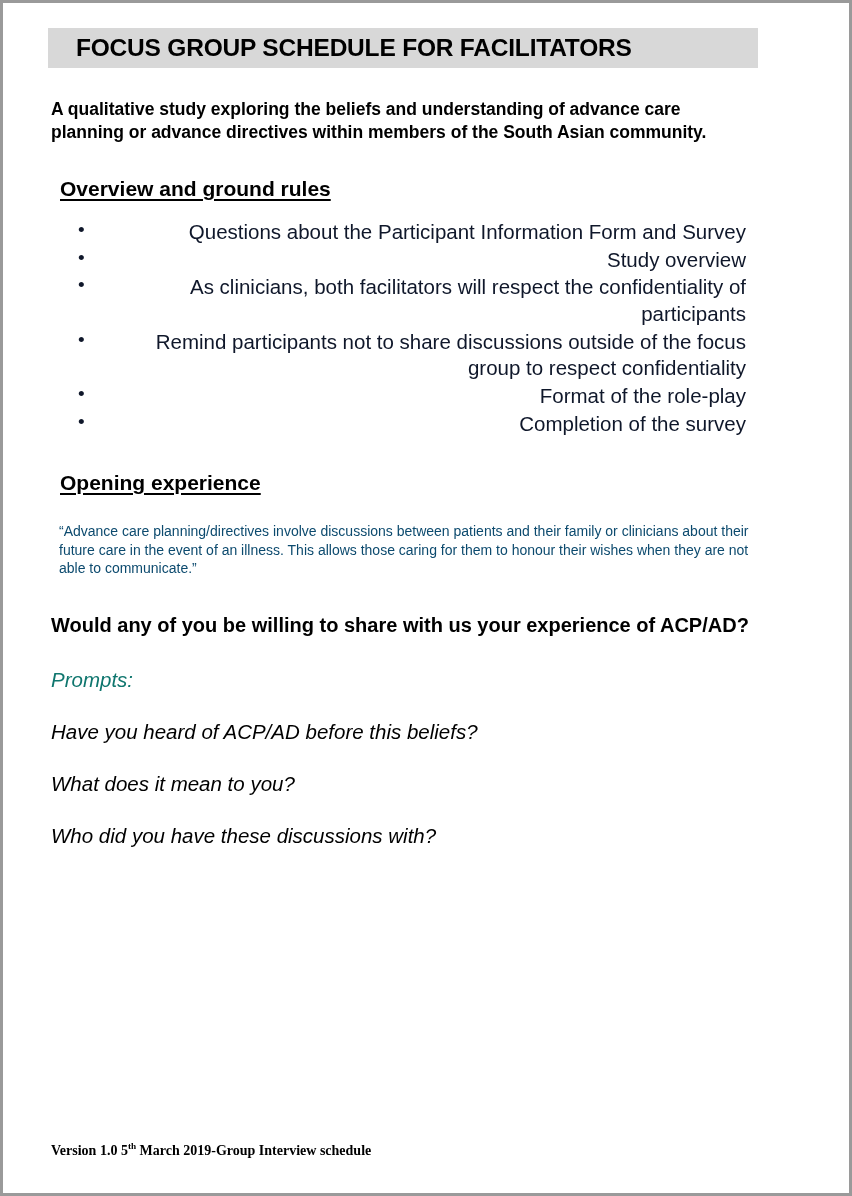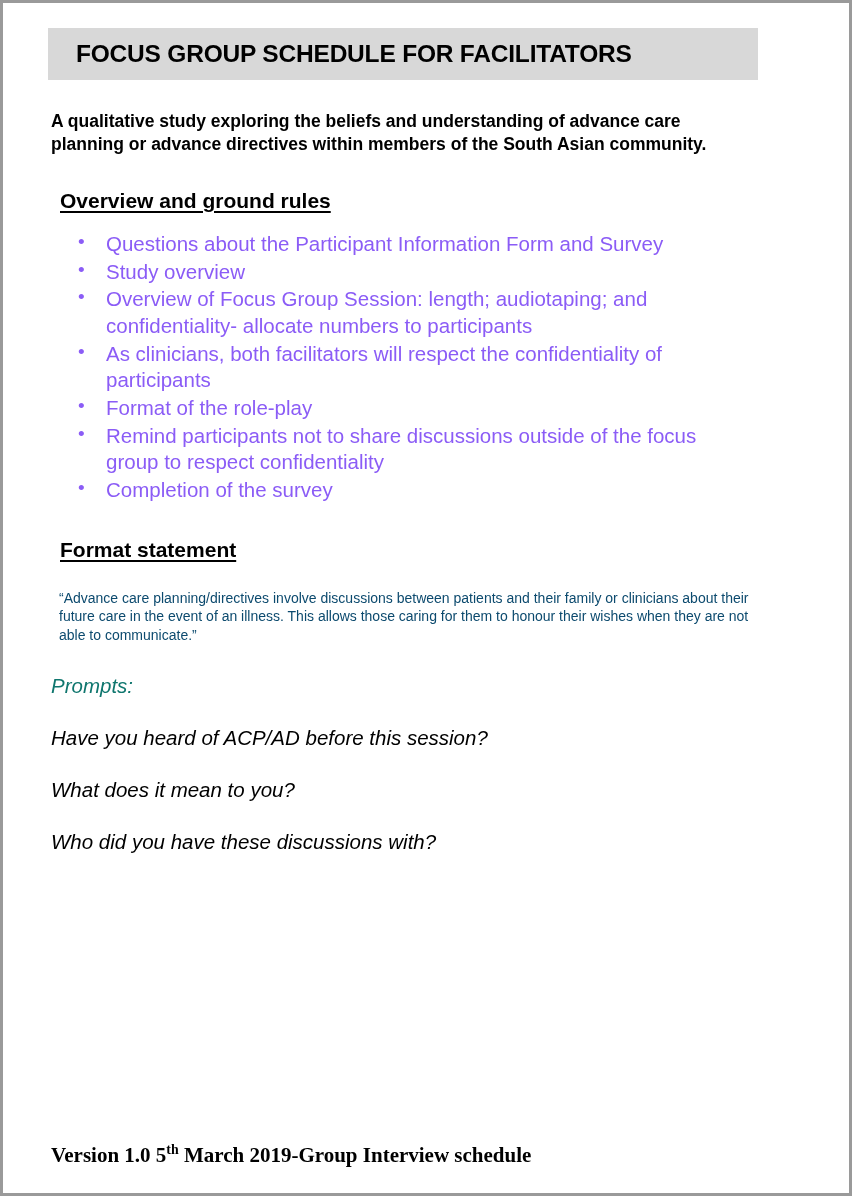--- a/index.html
+++ b/index.html
@@ -31,7 +31,7 @@
   
   .title-band {
     background: #d8d8d8;
-    height: 52px;
+    height: 40px;
     width: 710px;
     display: flex;
     align-items: center;

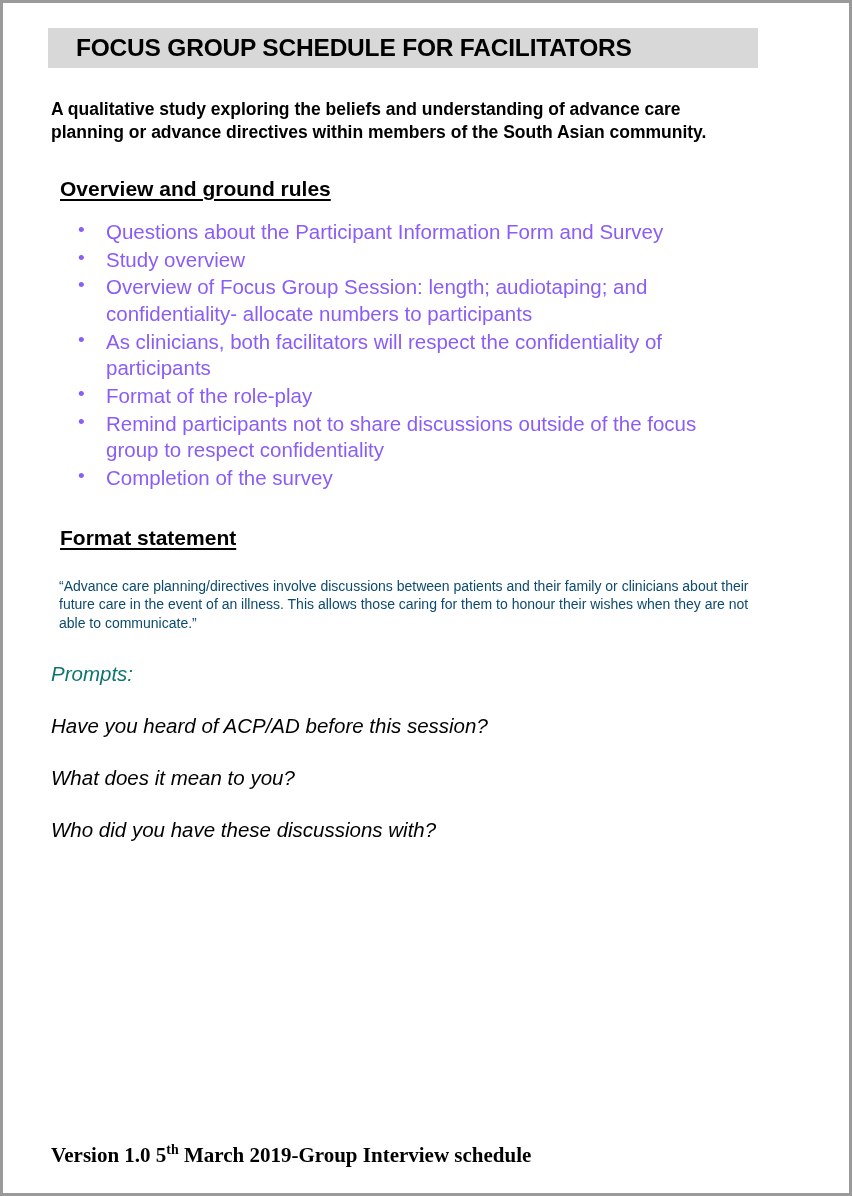--- a/index.html
+++ b/index.html
@@ -83,9 +83,10 @@
     position: relative;
     font-size: 20.5px;
     line-height: 1.30;
-    color: #8b5cf6;
+    color: #0f172a;
     margin-bottom: 1px;
     max-width: 640px;
+    text-align: right;
   }
   ul.bullets li::before {
     content: "\2022";

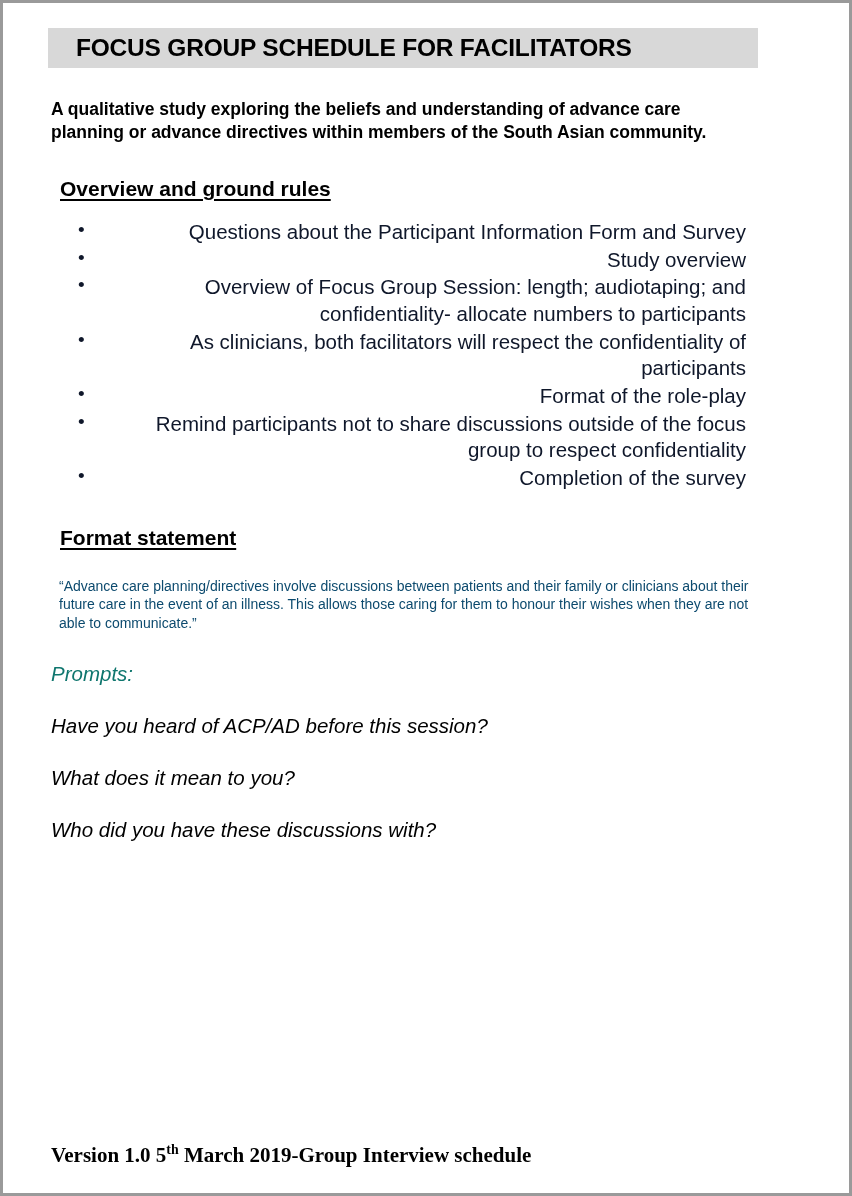--- a/index.html
+++ b/index.html
@@ -172,7 +172,6 @@
       <ul class="bullets">
         <li>Questions about the Participant Information Form and Survey</li>
         <li>Study overview</li>
-        <li>Overview of Focus Group Session: length; audiotaping; and confidentiality- allocate numbers to participants</li>
         <li>As clinicians, both facilitators will respect the confidentiality of participants</li>
         <li>Format of the role-play</li>
         <li>Remind participants not to share discussions outside of the focus group to respect confidentiality</li>

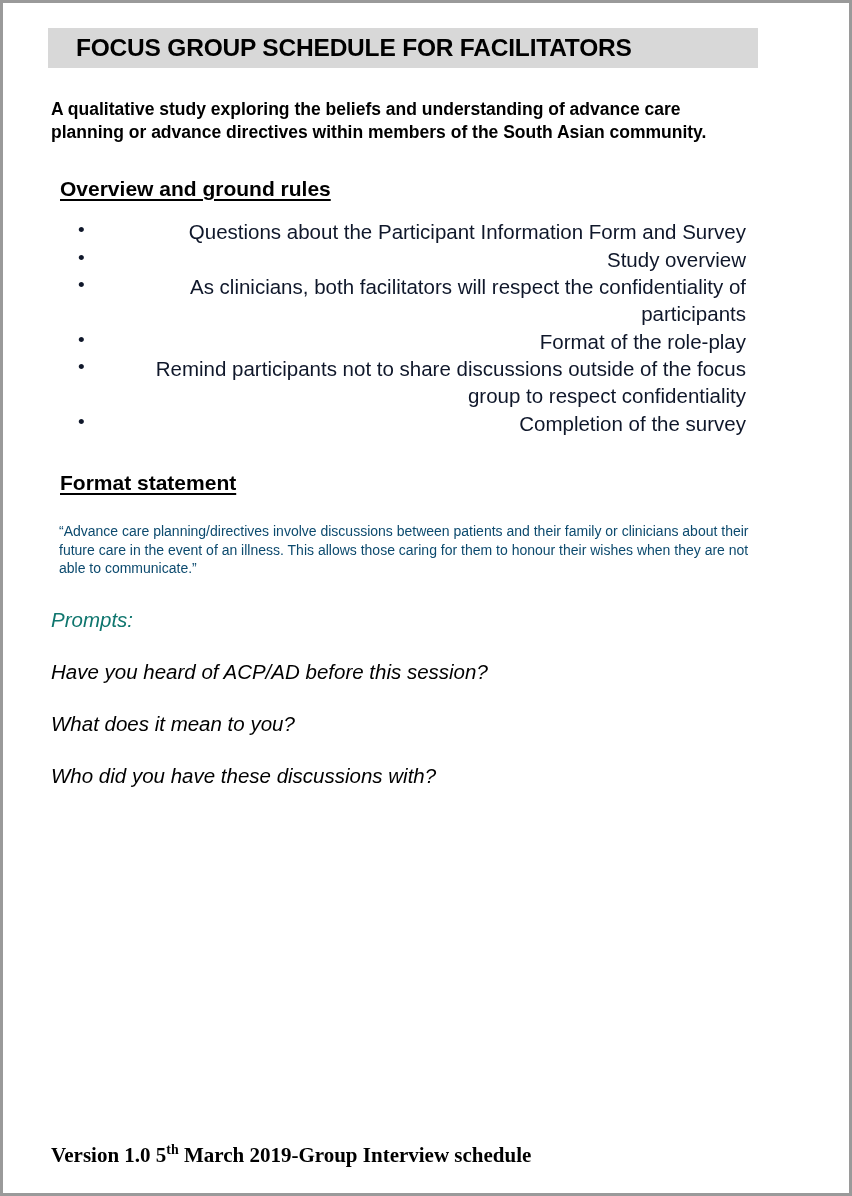--- a/index.html
+++ b/index.html
@@ -173,8 +173,8 @@
         <li>Questions about the Participant Information Form and Survey</li>
         <li>Study overview</li>
         <li>As clinicians, both facilitators will respect the confidentiality of participants</li>
+        <li>Remind participants not to share discussions outside of the focus group to respect confidentiality</li>
         <li>Format of the role-play</li>
-        <li>Remind participants not to share discussions outside of the focus group to respect confidentiality</li>
         <li>Completion of the survey</li>
       </ul>
     </div>

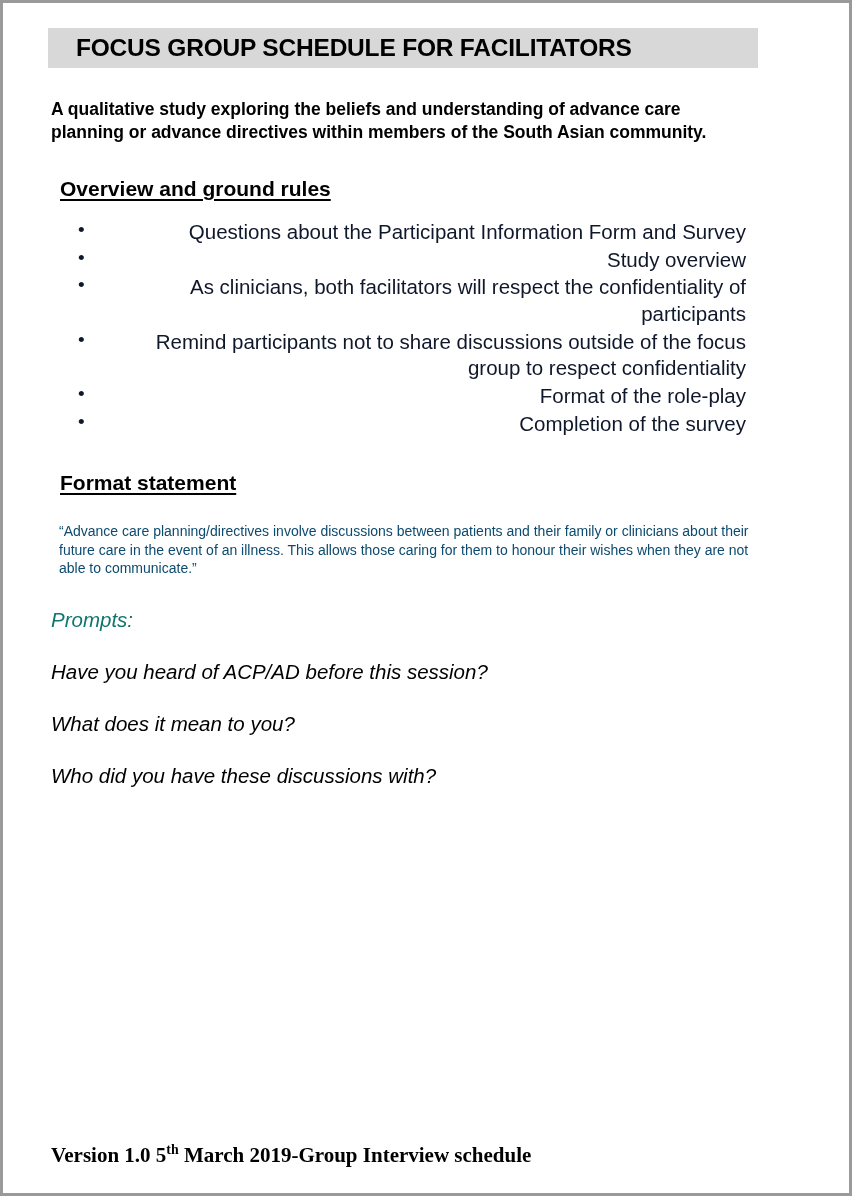--- a/index.html
+++ b/index.html
@@ -180,7 +180,7 @@
     </div>
 
     <div style="margin-top:34px;">
-      <div class="section-heading h-opening">Format statement</div>
+      <div class="section-heading h-opening">Opening experience</div>
 
       <div class="para quote-para">“Advance care planning/directives involve discussions between patients and their family or clinicians about their future care in the event of an illness. This allows those caring for them to honour their wishes when they are not able to communicate.”</div>
     </div>

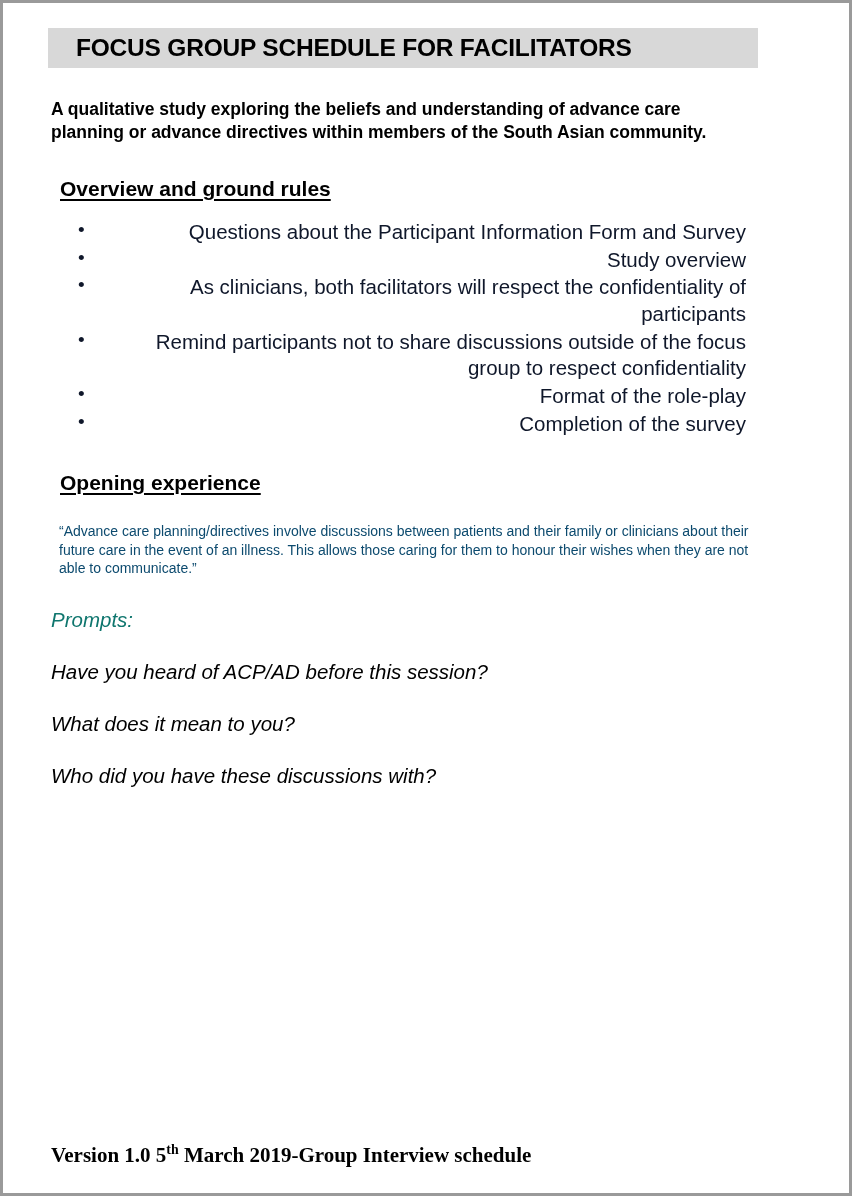--- a/index.html
+++ b/index.html
@@ -185,6 +185,7 @@
       <div class="para quote-para">“Advance care planning/directives involve discussions between patients and their family or clinicians about their future care in the event of an illness. This allows those caring for them to honour their wishes when they are not able to communicate.”</div>
     </div>
 
+    <div class="bold-question">Would any of you be willing to share with us your experience of ACP/AD?</div>
 
     <div class="prompts-label">Prompts:</div>
 

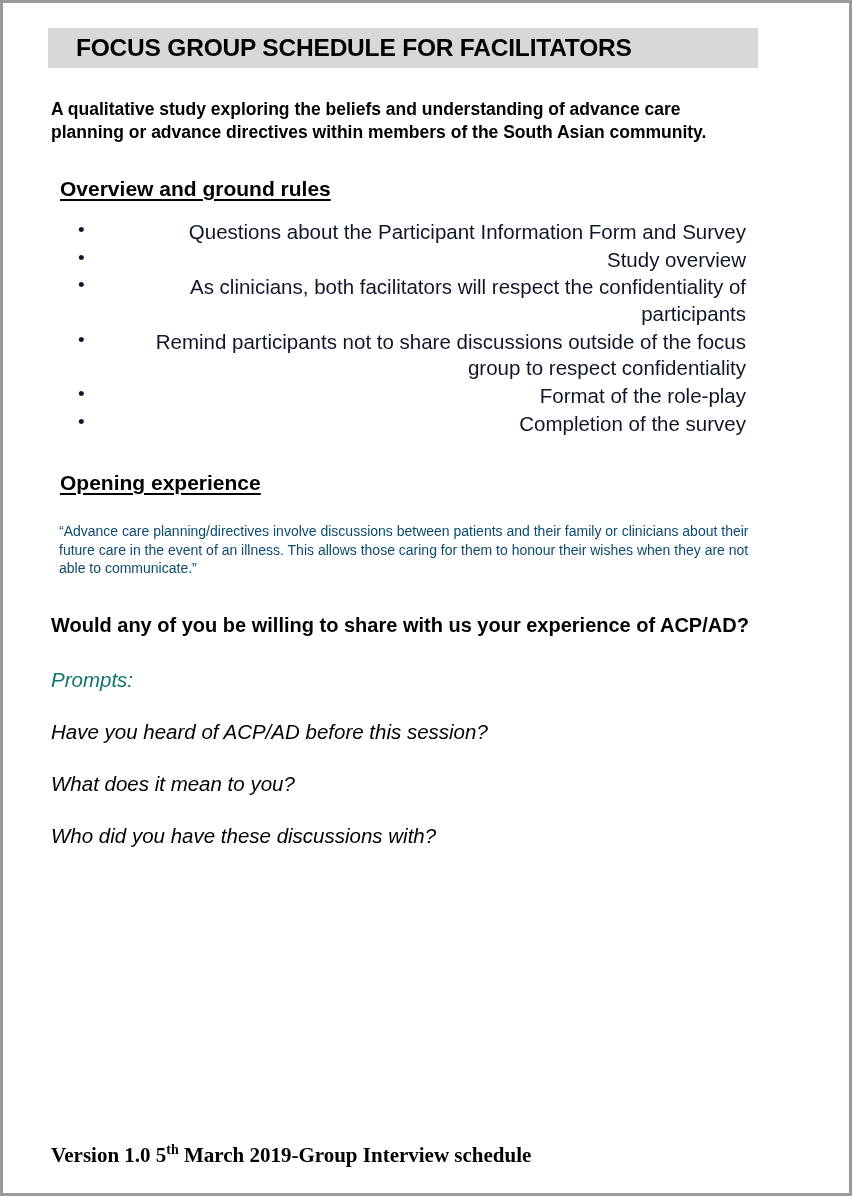--- a/index.html
+++ b/index.html
@@ -189,7 +189,7 @@
 
     <div class="prompts-label">Prompts:</div>
 
-    <div class="prompt-line">Have you heard of ACP/AD before this session?</div>
+    <div class="prompt-line">Have you heard of ACP/AD before this beliefs?</div>
     <div class="prompt-line">What does it mean to you?</div>
     <div class="prompt-line">Who did you have these discussions with?</div>
 

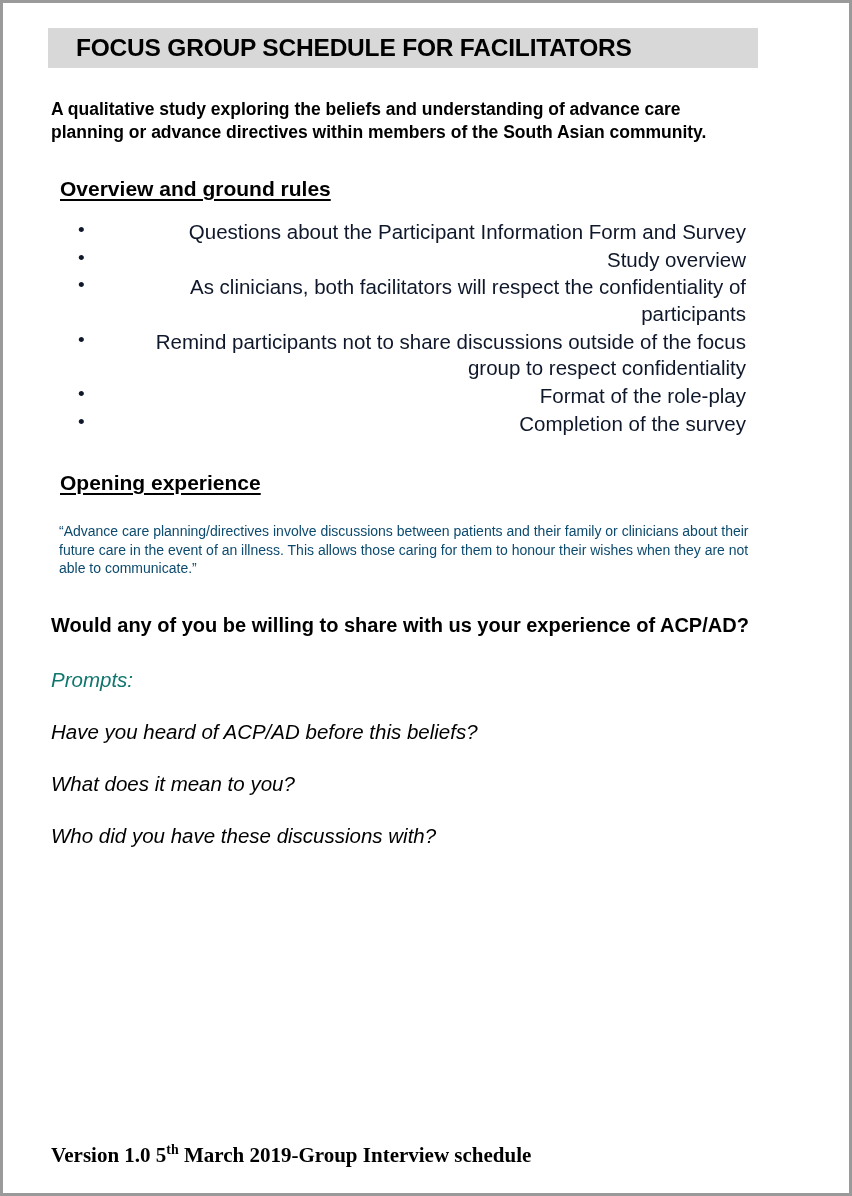--- a/index.html
+++ b/index.html
@@ -140,7 +140,7 @@
     left: 48px;
     top: 1140px;
     font-family: "Liberation Serif", serif;
-    font-size: 21px;
+    font-size: 14px;
     font-weight: bold;
     color: #000000;
     white-space: nowrap;

